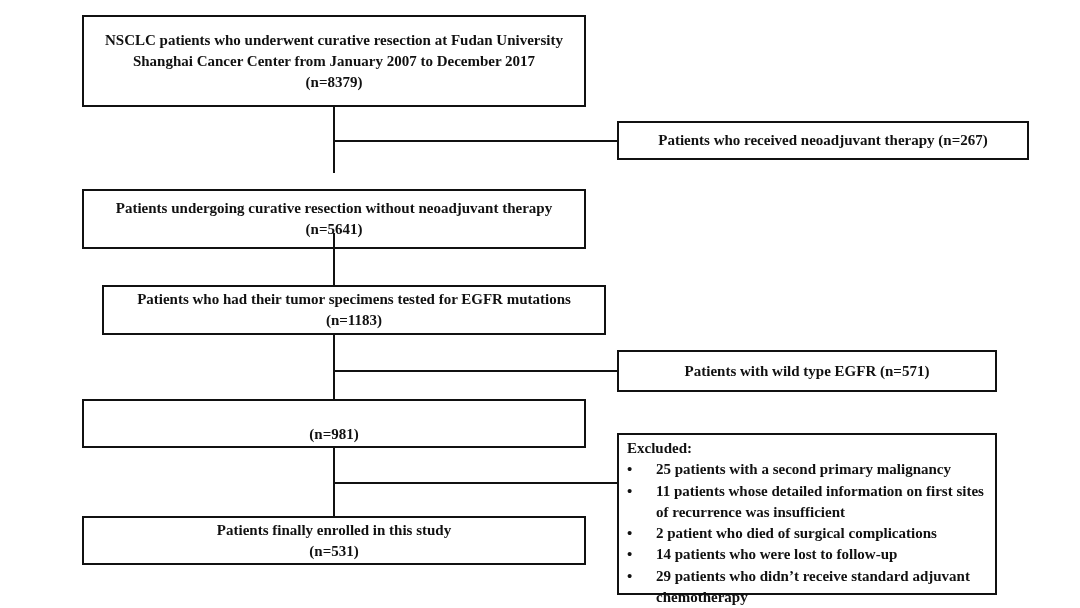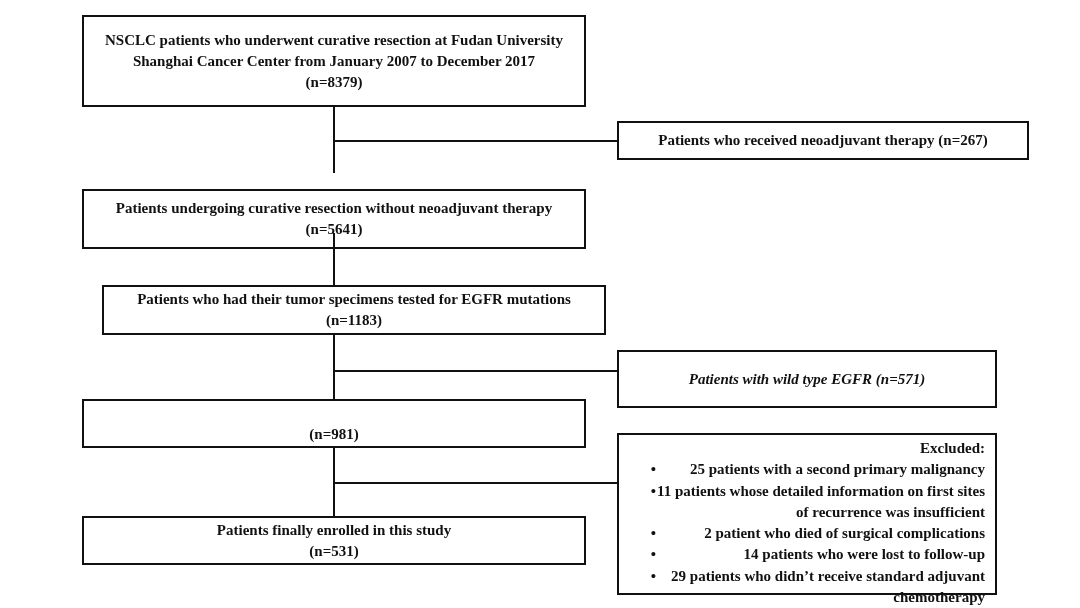--- a/index.html
+++ b/index.html
@@ -92,7 +92,7 @@
     </div>
   </div>
 
-  <div class="box" style="left:617px; top:350px; width:380px; height:58px;font-style:italic;">
+  <div class="box" style="left:617px; top:350px; width:380px; height:42px;">
     <div class="inner">
       <span>Patients with wild type EGFR (n=571)</span>
     </div>

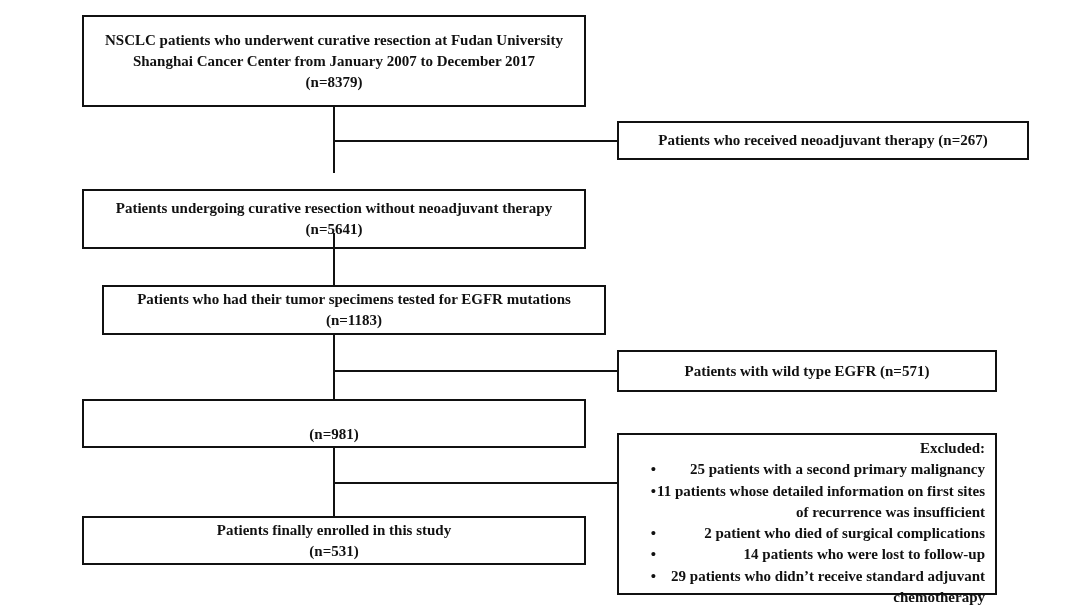--- a/index.html
+++ b/index.html
@@ -35,7 +35,7 @@
     font-weight: bold;
     font-size: 15px;
     line-height: 1.42;
-    text-align: right;
+    text-align: left;
     padding: 3px 10px 3px 8px;
   }
   .bullet-row { display: flex; }

